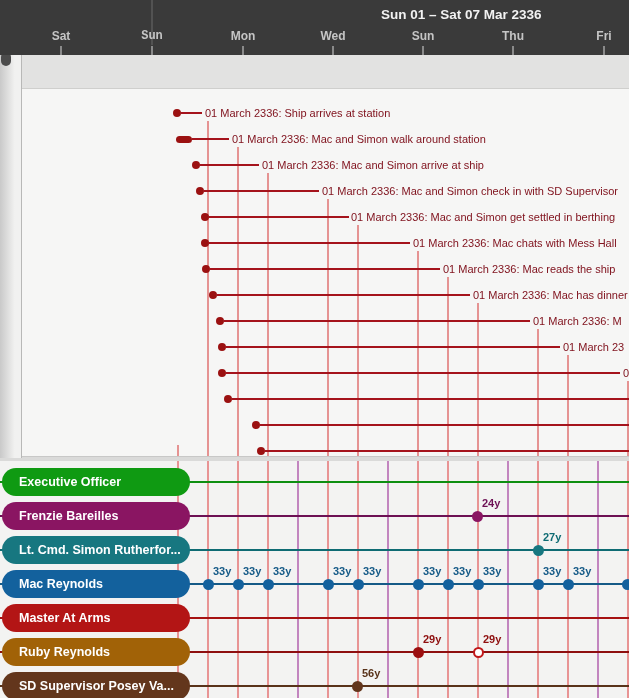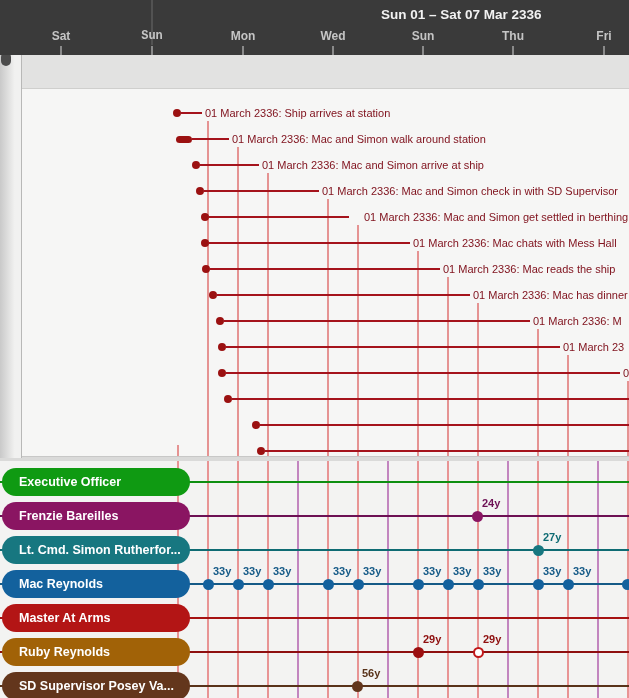--- a/index.html
+++ b/index.html
@@ -74,7 +74,7 @@
       <div class="event-label" style="left: 322px; top: 184px;">01 March 2336: Mac and Simon check in with SD Supervisor</div>
       <div class="event-leader" style="left: 209px; top: 216px; width: 140px;"></div>
       <div class="event-dot" style="left: 201px; top: 213px;"></div>
-      <div class="event-label" style="left: 364px; top: 210px;">01 March 2336: Mac and Simon get settled in berthing</div>
+      <div class="event-label" style="left: 351px; top: 210px;">01 March 2336: Mac and Simon get settled in berthing</div>
       <div class="event-leader" style="left: 209px; top: 242px; width: 201px;"></div>
       <div class="event-dot" style="left: 201px; top: 239px;"></div>
       <div class="event-label" style="left: 413px; top: 236px;">01 March 2336: Mac chats with Mess Hall</div>

